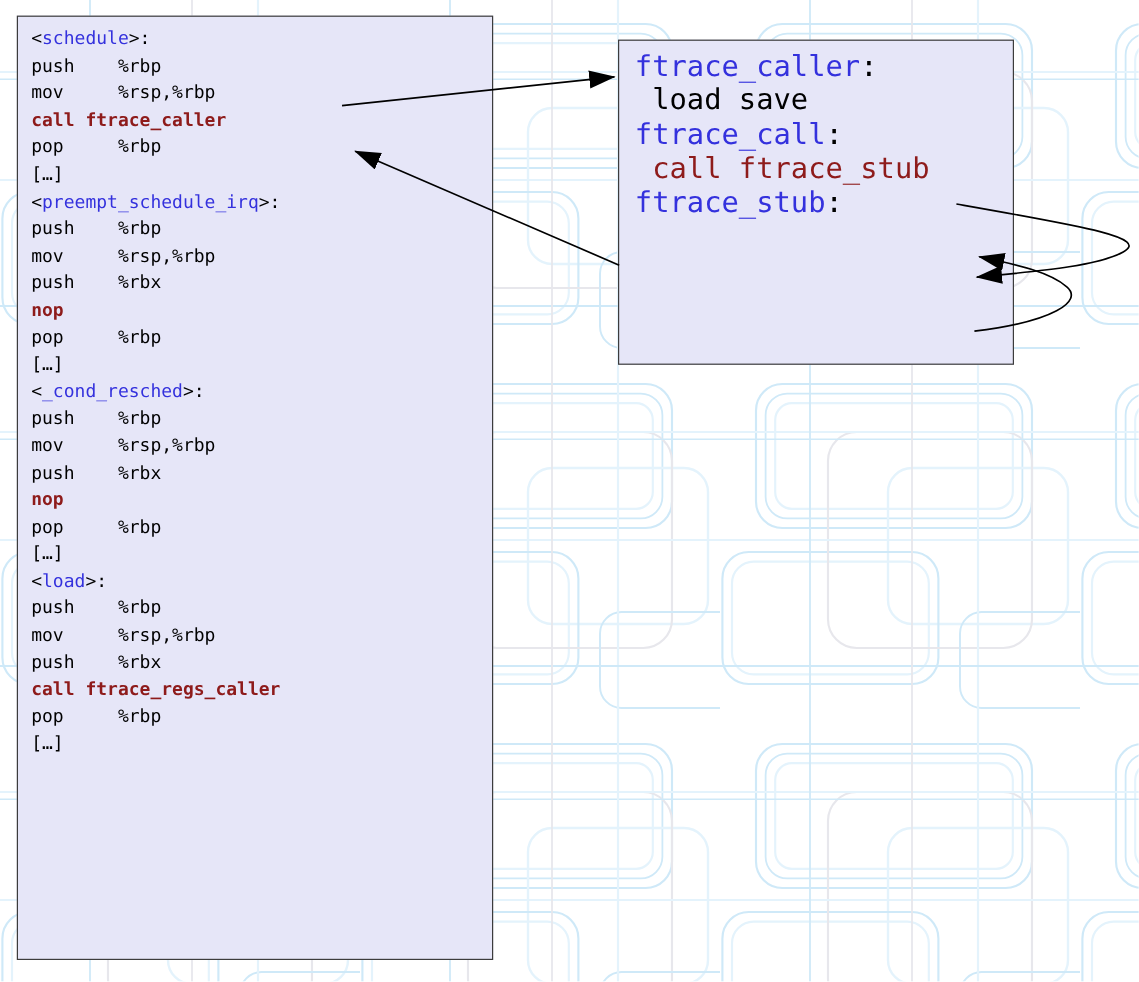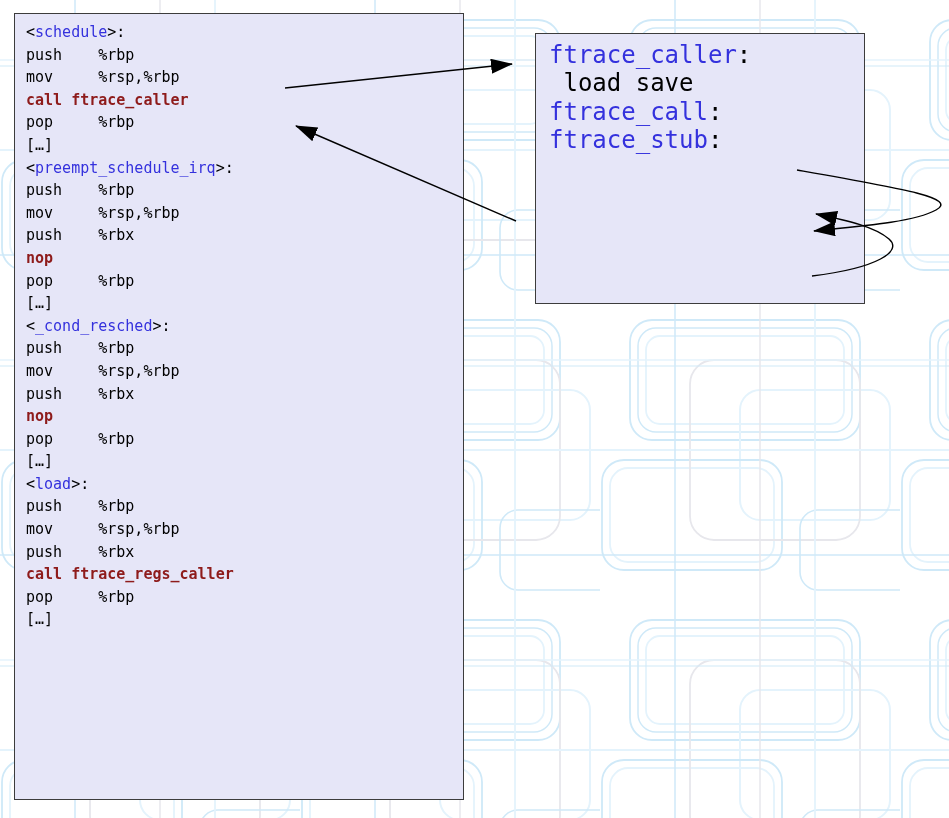--- a/index.html
+++ b/index.html
@@ -20,7 +20,7 @@
     border:1.7px solid var(--box-border,#3c3c3c);
     box-sizing:border-box;
   }
-  .left-box{left:14px;top:13px;width:450px;height:787px;padding:7px 0 0 11px;}
+  .left-box{left:14px;top:13px;width:397px;height:787px;padding:7px 0 0 11px;}
   .right-box{left:515px;top:33px;width:330px;height:271px;padding:7px 0 0 13px;margin-left:20px;}
 
   .code-line{white-space:pre;color:var(--text,#000);}

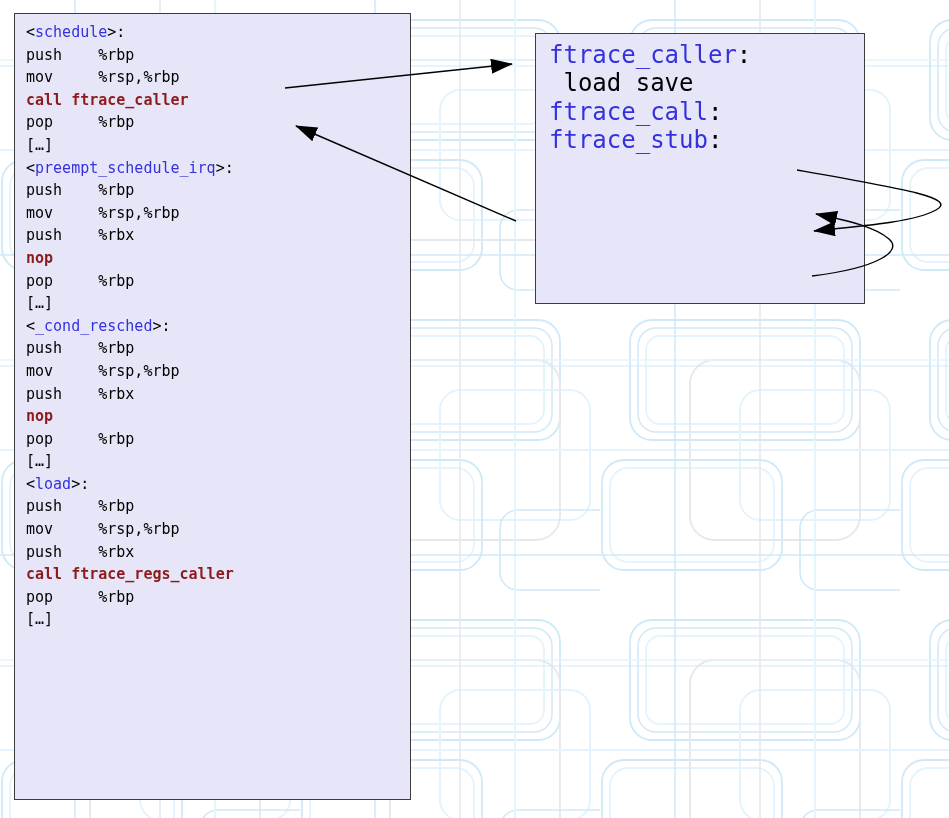--- a/index.html
+++ b/index.html
@@ -21,7 +21,7 @@
     box-sizing:border-box;
   }
   .left-box{left:14px;top:13px;width:397px;height:787px;padding:7px 0 0 11px;}
-  .right-box{left:515px;top:33px;width:330px;height:271px;padding:7px 0 0 13px;margin-left:20px;}
+  .right-box{left:515px;top:33px;width:330px;height:271px;padding:7px 0 0 13px;}
 
   .code-line{white-space:pre;color:var(--text,#000);}
   .left-box .code-line{font-size:15px;line-height:22.6px;}

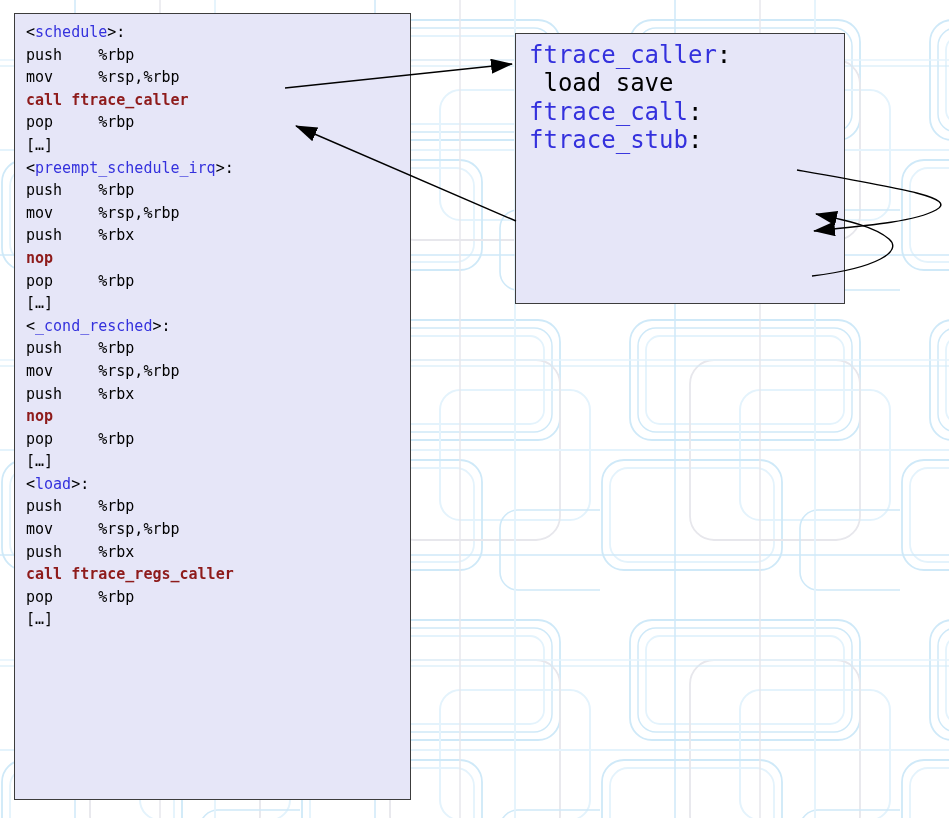--- a/index.html
+++ b/index.html
@@ -98,6 +98,7 @@
       <div class="code-line"><span class="seg-blue">ftrace_caller</span><span>:</span></div>
       <div class="code-line"><span> load save</span></div>
       <div class="code-line"><span class="seg-blue">ftrace_call</span><span>:</span></div>
+      <div class="code-line"><span class="seg-red"> call ftrace_stub</span></div>
       <div class="code-line"><span class="seg-blue">ftrace_stub</span><span>:</span></div>
     </div>
 </div>

